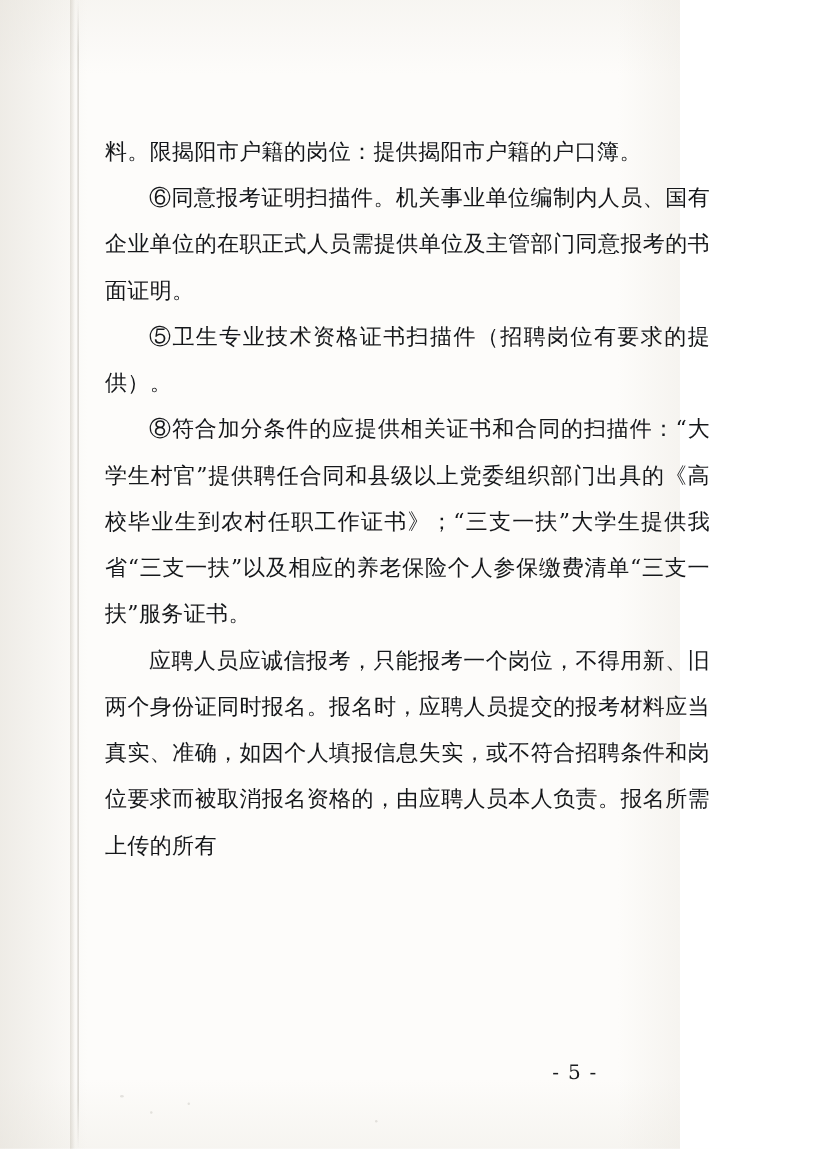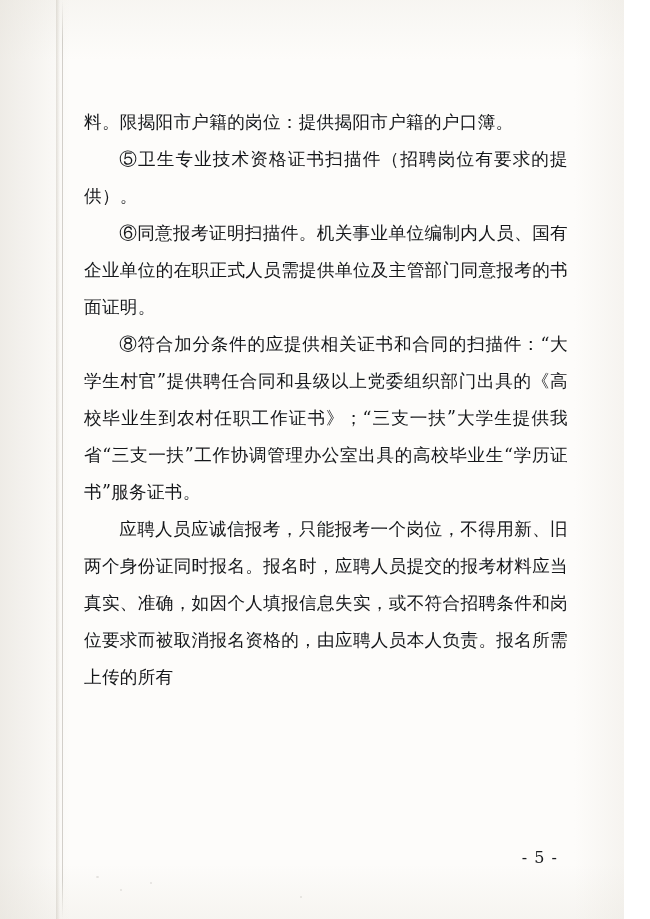--- a/index.html
+++ b/index.html
@@ -15,7 +15,7 @@
   }
   .page {
     position: relative;
-    width: 624px;
+    width: 544px;
     height: 919px;
     background: #fdfcfa;
     box-sizing: border-box;

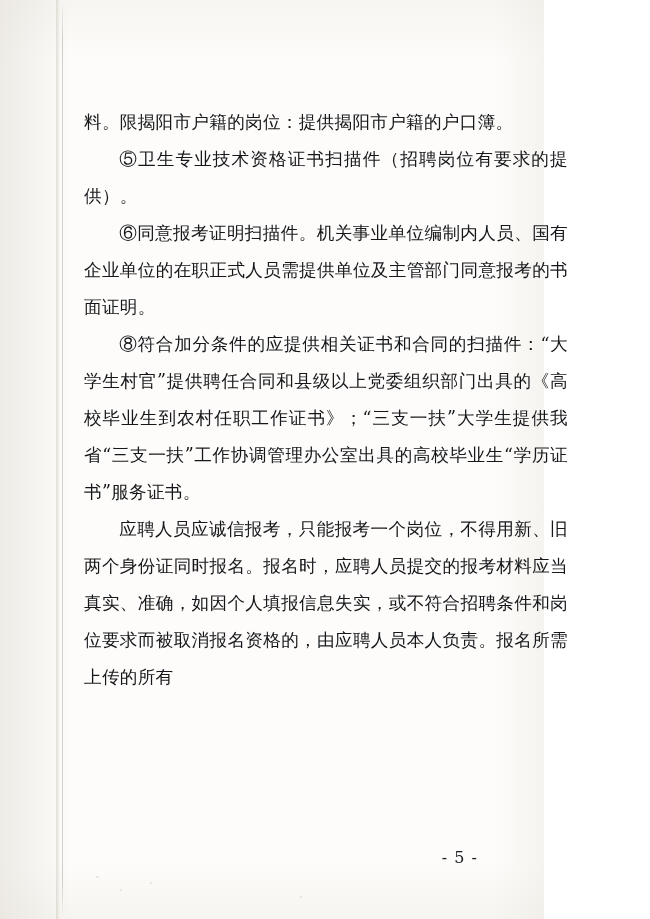--- a/index.html
+++ b/index.html
@@ -99,8 +99,8 @@
 
   <div class="content">
     <p>料。限揭阳市户籍的岗位：提供揭阳市户籍的户口簿。</p>
+    <p class="indent">⑥同意报考证明扫描件。机关事业单位编制内人员、国有企业单位的在职正式人员需提供单位及主管部门同意报考的书面证明。</p>
     <p class="indent">⑤卫生专业技术资格证书扫描件（招聘岗位有要求的提供）。</p>
-    <p class="indent">⑥同意报考证明扫描件。机关事业单位编制内人员、国有企业单位的在职正式人员需提供单位及主管部门同意报考的书面证明。</p>
     <p class="indent">⑧符合加分条件的应提供相关证书和合同的扫描件：“大学生村官”提供聘任合同和县级以上党委组织部门出具的《高校毕业生到农村任职工作证书》；“三支一扶”大学生提供我省“三支一扶”工作协调管理办公室出具的高校毕业生“学历证书”服务证书。</p>
     <p class="indent">应聘人员应诚信报考，只能报考一个岗位，不得用新、旧两个身份证同时报名。报名时，应聘人员提交的报考材料应当真实、准确，如因个人填报信息失实，或不符合招聘条件和岗位要求而被取消报名资格的，由应聘人员本人负责。报名所需上传的所有</p>
   </div>

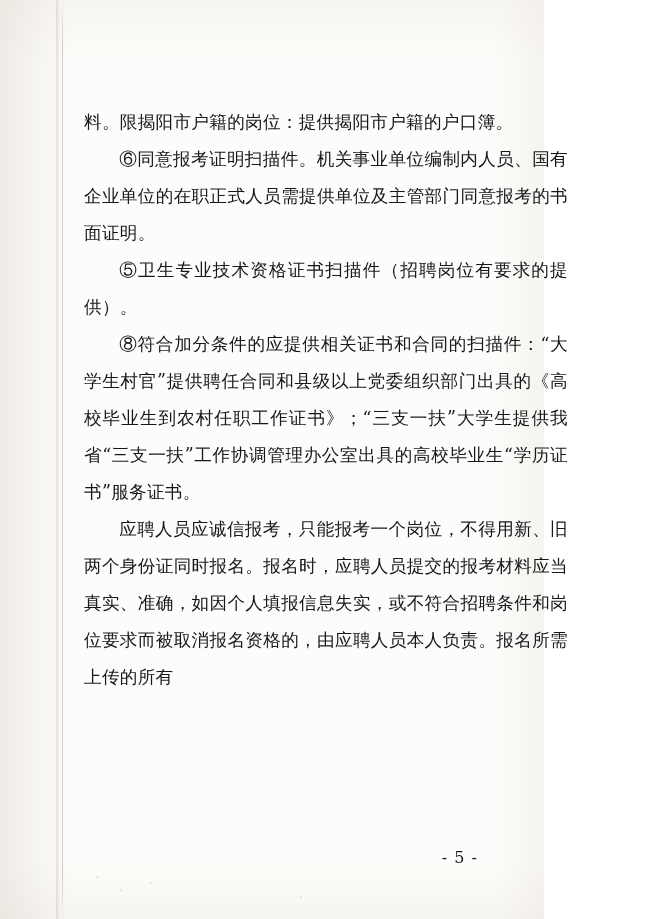--- a/index.html
+++ b/index.html
@@ -101,7 +101,7 @@
     <p>料。限揭阳市户籍的岗位：提供揭阳市户籍的户口簿。</p>
     <p class="indent">⑥同意报考证明扫描件。机关事业单位编制内人员、国有企业单位的在职正式人员需提供单位及主管部门同意报考的书面证明。</p>
     <p class="indent">⑤卫生专业技术资格证书扫描件（招聘岗位有要求的提供）。</p>
-    <p class="indent">⑧符合加分条件的应提供相关证书和合同的扫描件：“大学生村官”提供聘任合同和县级以上党委组织部门出具的《高校毕业生到农村任职工作证书》；“三支一扶”大学生提供我省“三支一扶”工作协调管理办公室出具的高校毕业生“学历证书”服务证书。</p>
+    <p class="indent">⑧符合加分条件的应提供相关证书和合同的扫描件：“大学生村官”提供聘任合同和县级以上党委组织部门出具的《高校毕业生到农村任职工作证书》；“三支一扶”大学生提供我省“三支一扶”以及相应的养老保险个人参保缴费清单“三支一扶”服务证书。</p>
     <p class="indent">应聘人员应诚信报考，只能报考一个岗位，不得用新、旧两个身份证同时报名。报名时，应聘人员提交的报考材料应当真实、准确，如因个人填报信息失实，或不符合招聘条件和岗位要求而被取消报名资格的，由应聘人员本人负责。报名所需上传的所有</p>
   </div>
 

